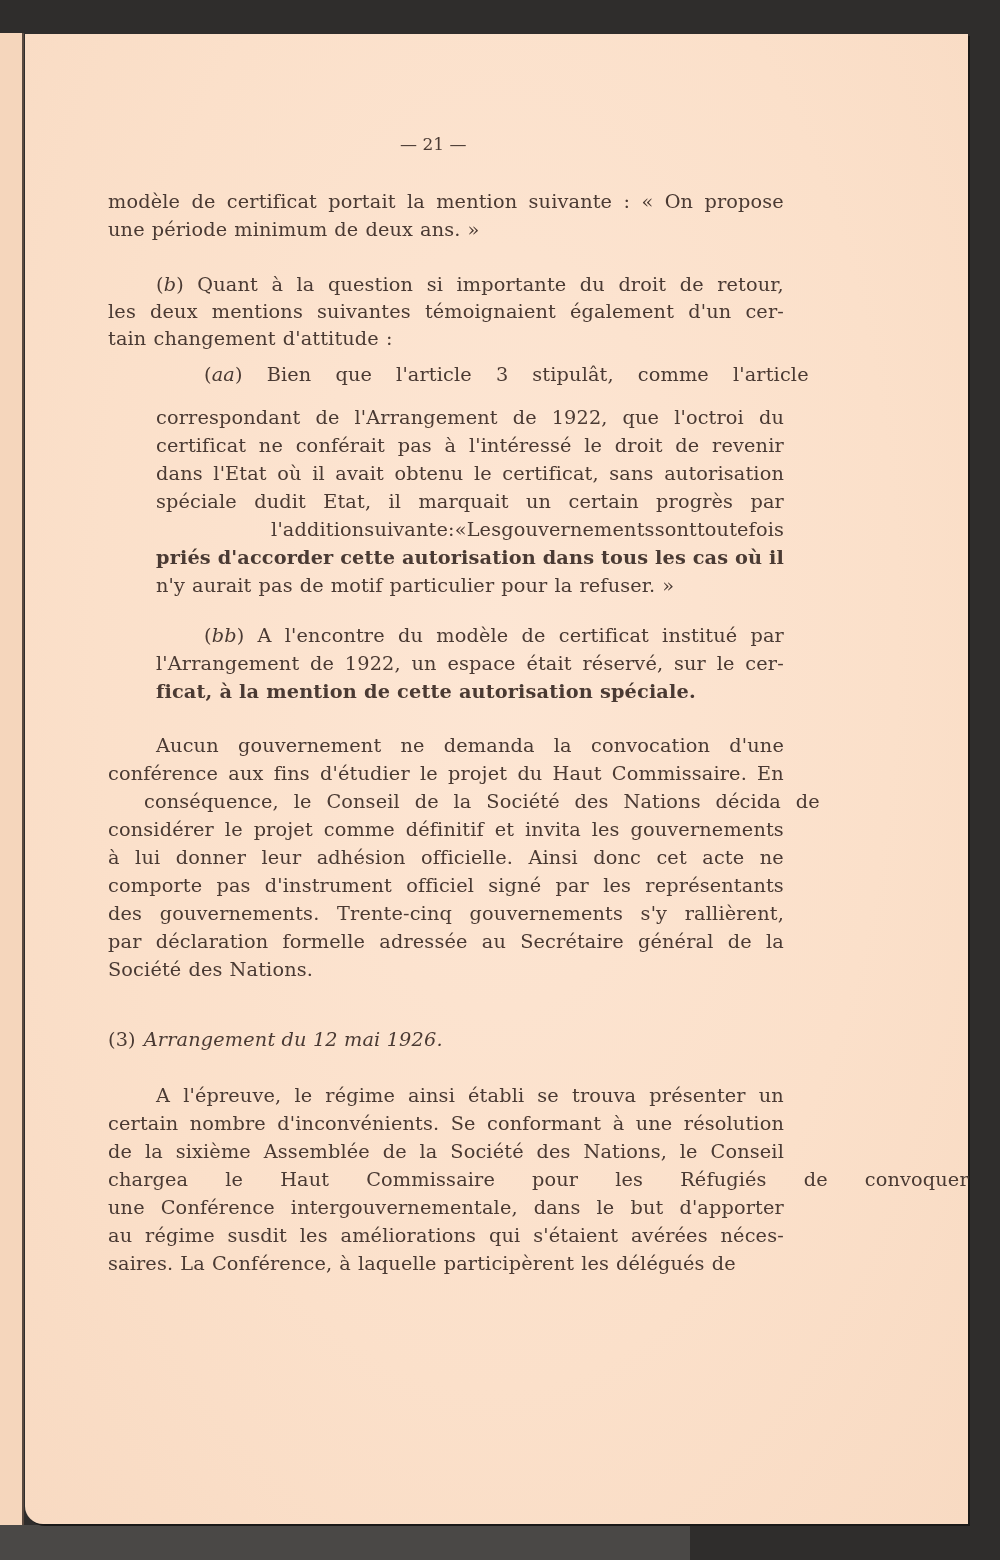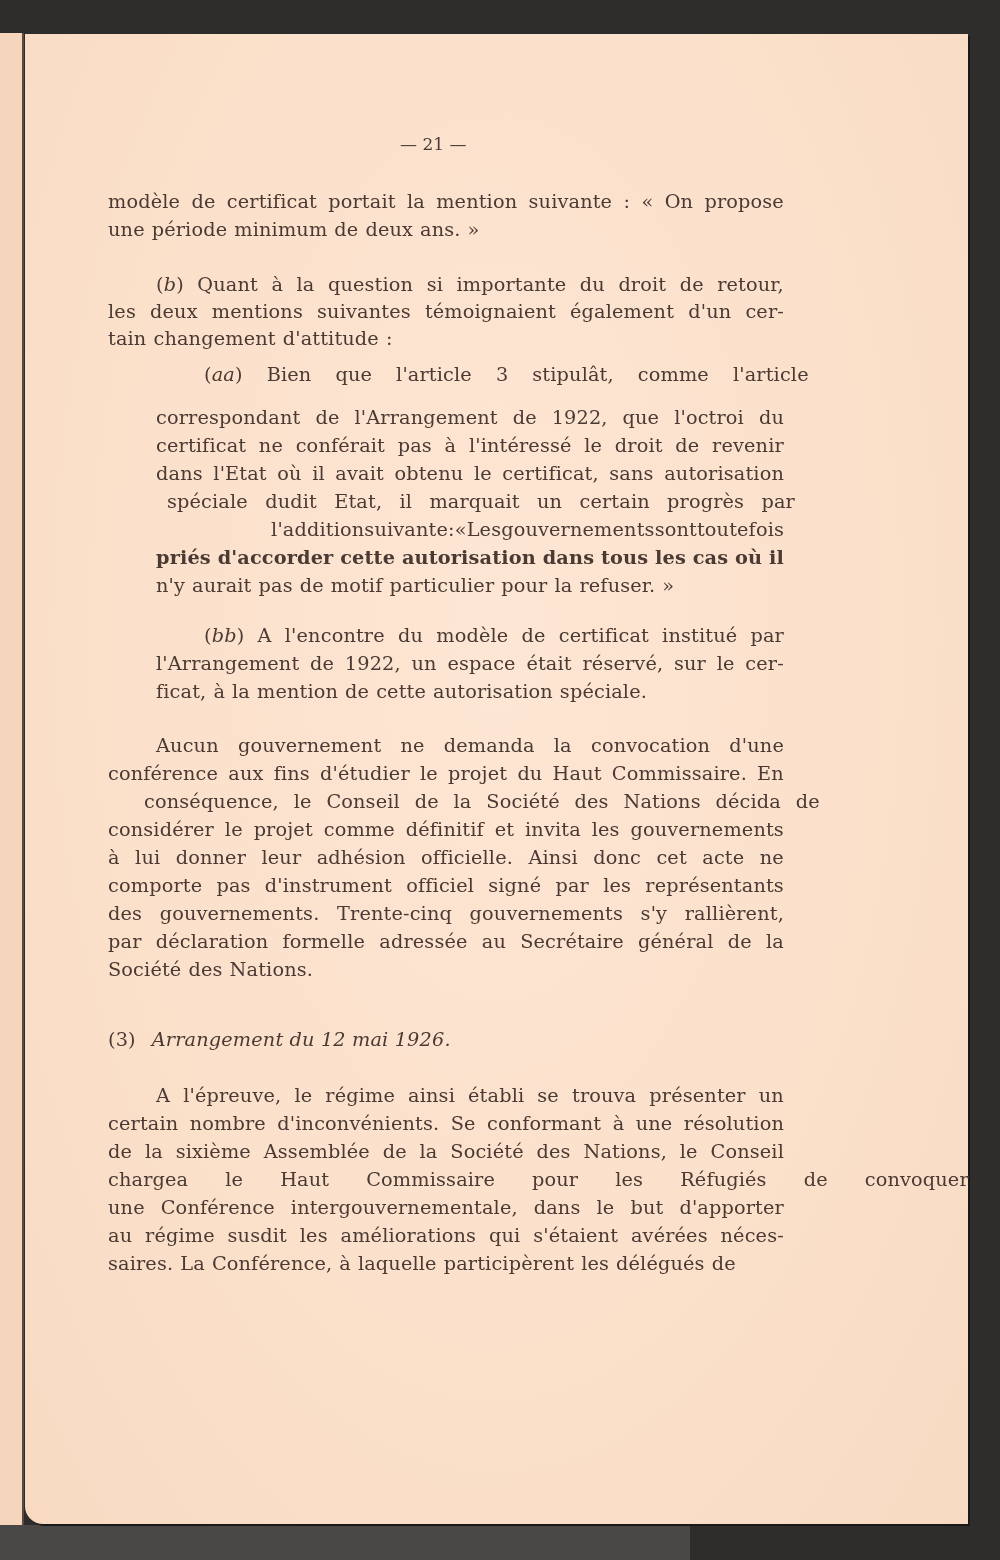--- a/index.html
+++ b/index.html
@@ -149,7 +149,7 @@
       <span class="w">sans</span>
       <span class="w">autorisation</span>
     </div>
-    <div class="line" style="top: 488px; left: 48px; width: 628px; margin-left: 11px;">
+    <div class="line" style="top: 488px; left: 48px; width: 628px;">
       <span class="w">spéciale</span>
       <span class="w">dudit</span>
       <span class="w">Etat,</span>

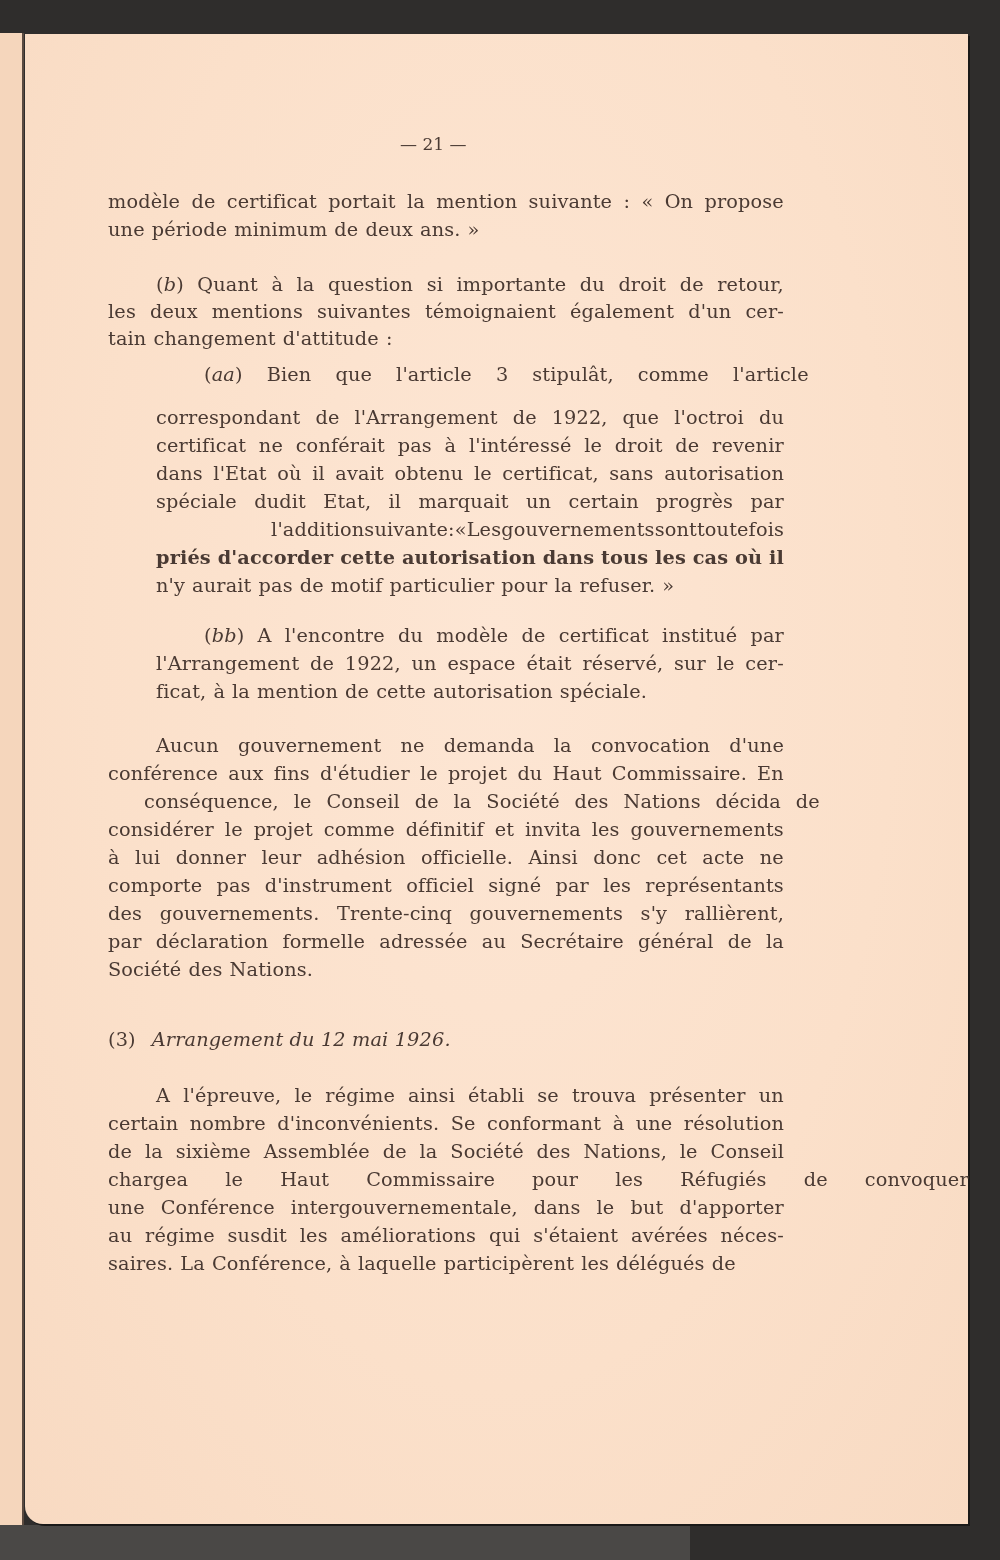--- a/index.html
+++ b/index.html
@@ -217,7 +217,7 @@
       <span class="w">le</span>
       <span class="w">cer-</span>
     </div>
-    <div class="line last" style="top: 678px; left: 48px; width: 628px;">
+    <div class="line last" style="top: 678px; left: 48px; width: 628px; font-weight: bold;">
       <span class="w">ficat,</span>
       <span class="w">à</span>
       <span class="w">la</span>

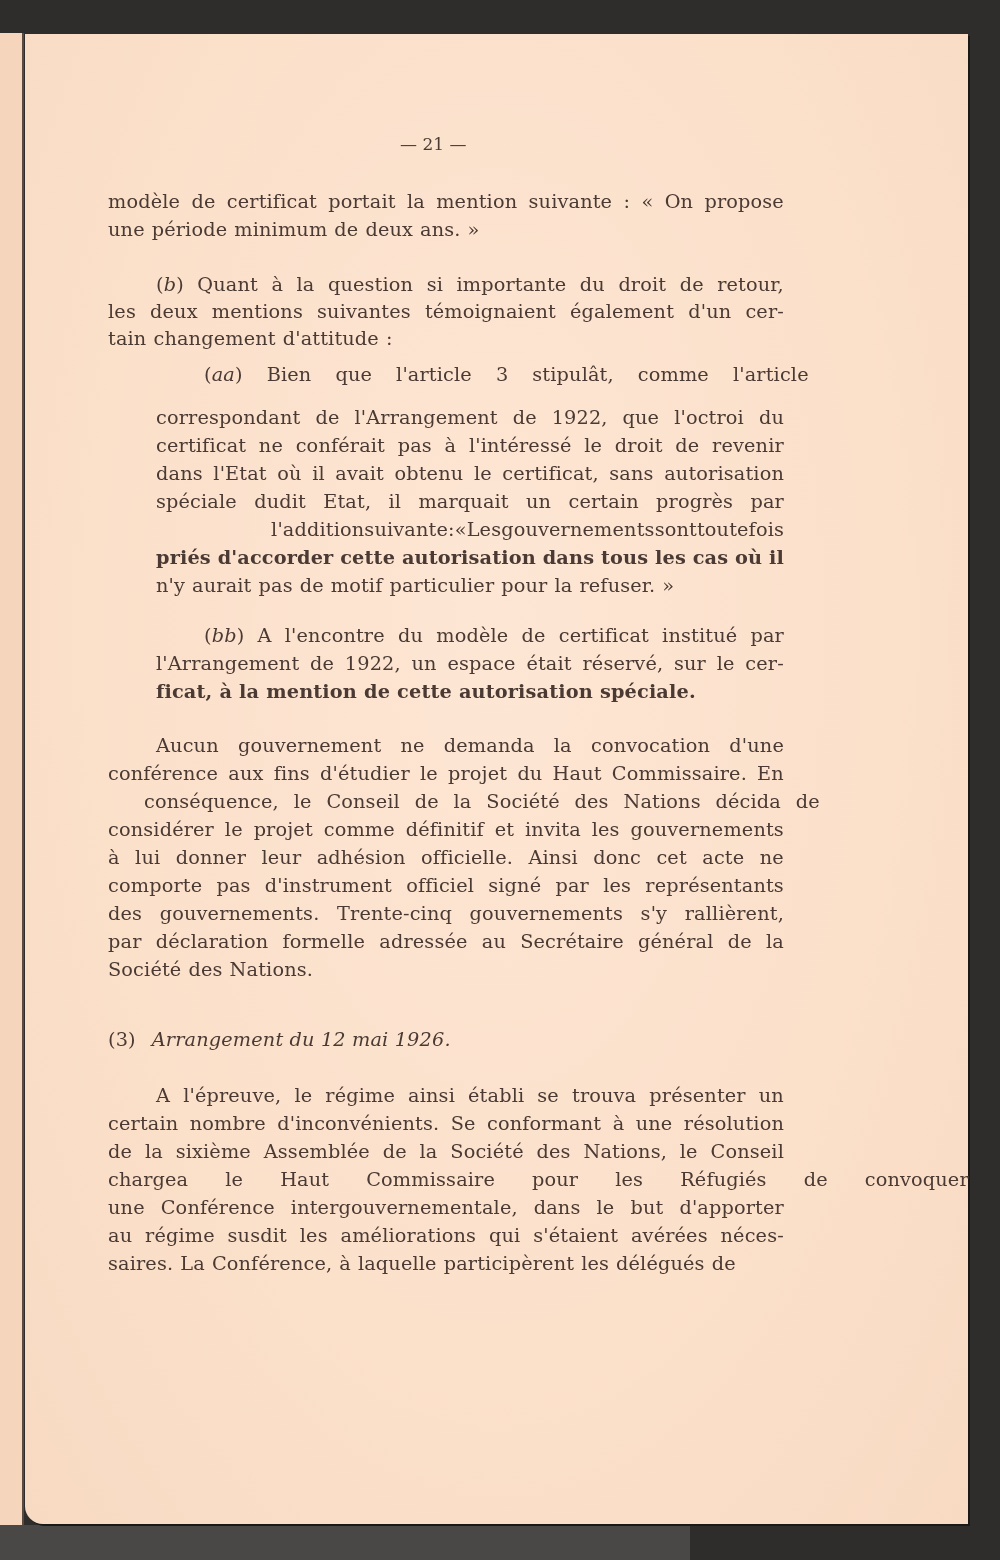--- a/index.html
+++ b/index.html
@@ -320,7 +320,7 @@
     </div>
     <div class="line last" style="top: 1026px; left: 0px;">
       <span style="margin-right: 8px;">(3)</span>
-      <span style="font-style: italic; margin-left: 8px;">Arrangement du 12 mai 1926.</span>
+      <span style="font-style: italic;">Arrangement du 12 mai 1926.</span>
     </div>
     <div class="line" style="top: 1082px; left: 48px; width: 628px;">
       <span class="w">A</span>

